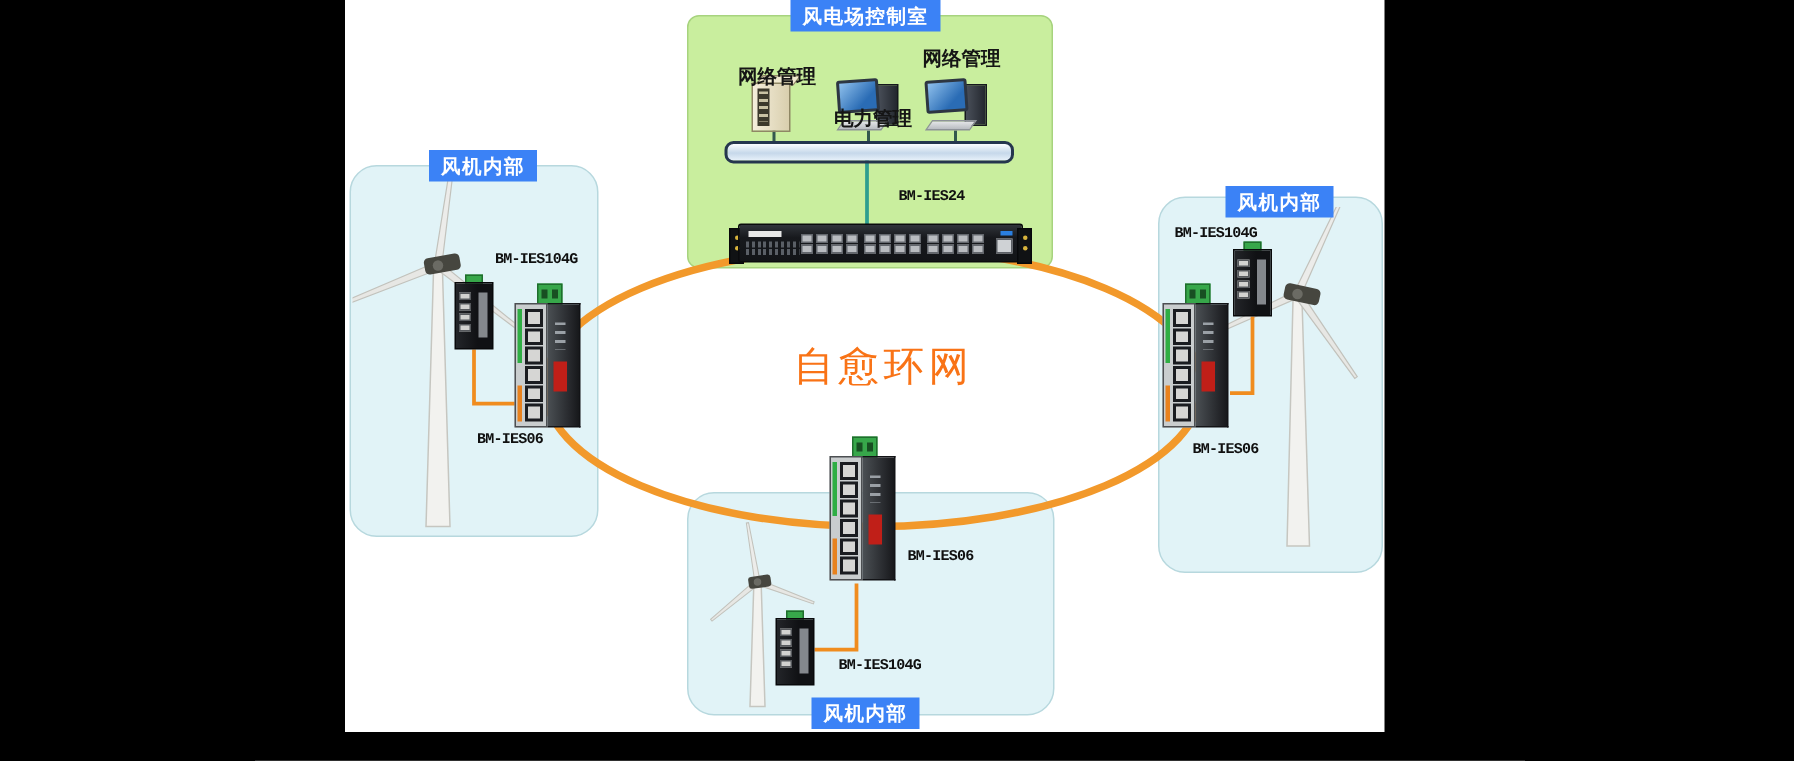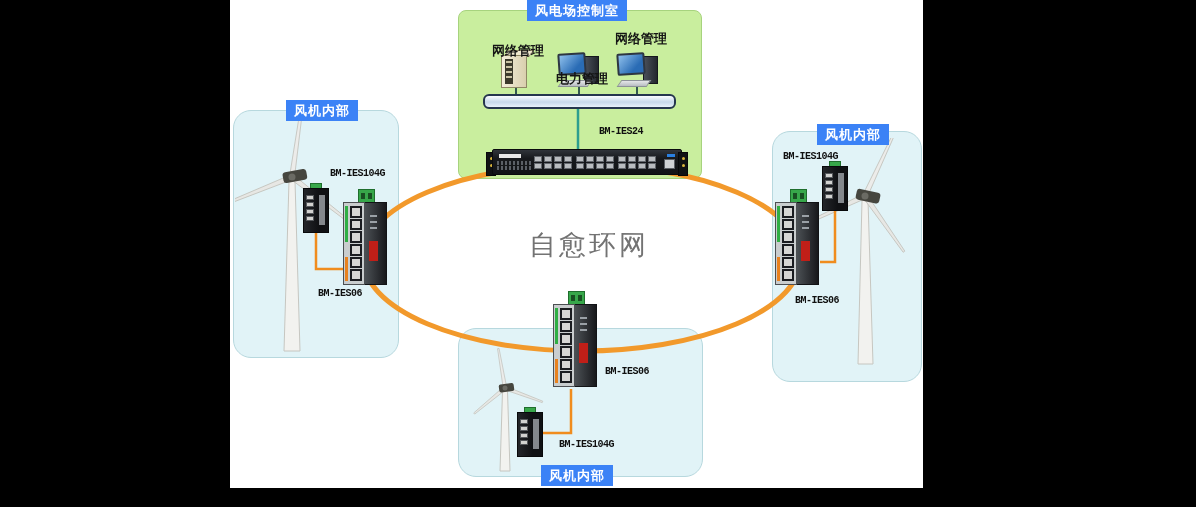--- a/index.html
+++ b/index.html
@@ -24,7 +24,7 @@
   
   .devname{font:bold 10px/1 "Liberation Mono",monospace;letter-spacing:-0.5px;color:#101010;}
   .cname{font:bold 13px/1 "Liberation Sans",sans-serif;color:#151515;}
-  .ringname{font:400 27px/1 "DejaVu Serif",serif;letter-spacing:3px;color:#737373;}
+  .ringname{font:400 27px/1 "DejaVu Serif",serif;letter-spacing:3px;color:#f97316;}
 
   
   .bus{position:absolute;z-index:4;left:483px;top:94px;width:189px;height:11px;border-radius:6px;

